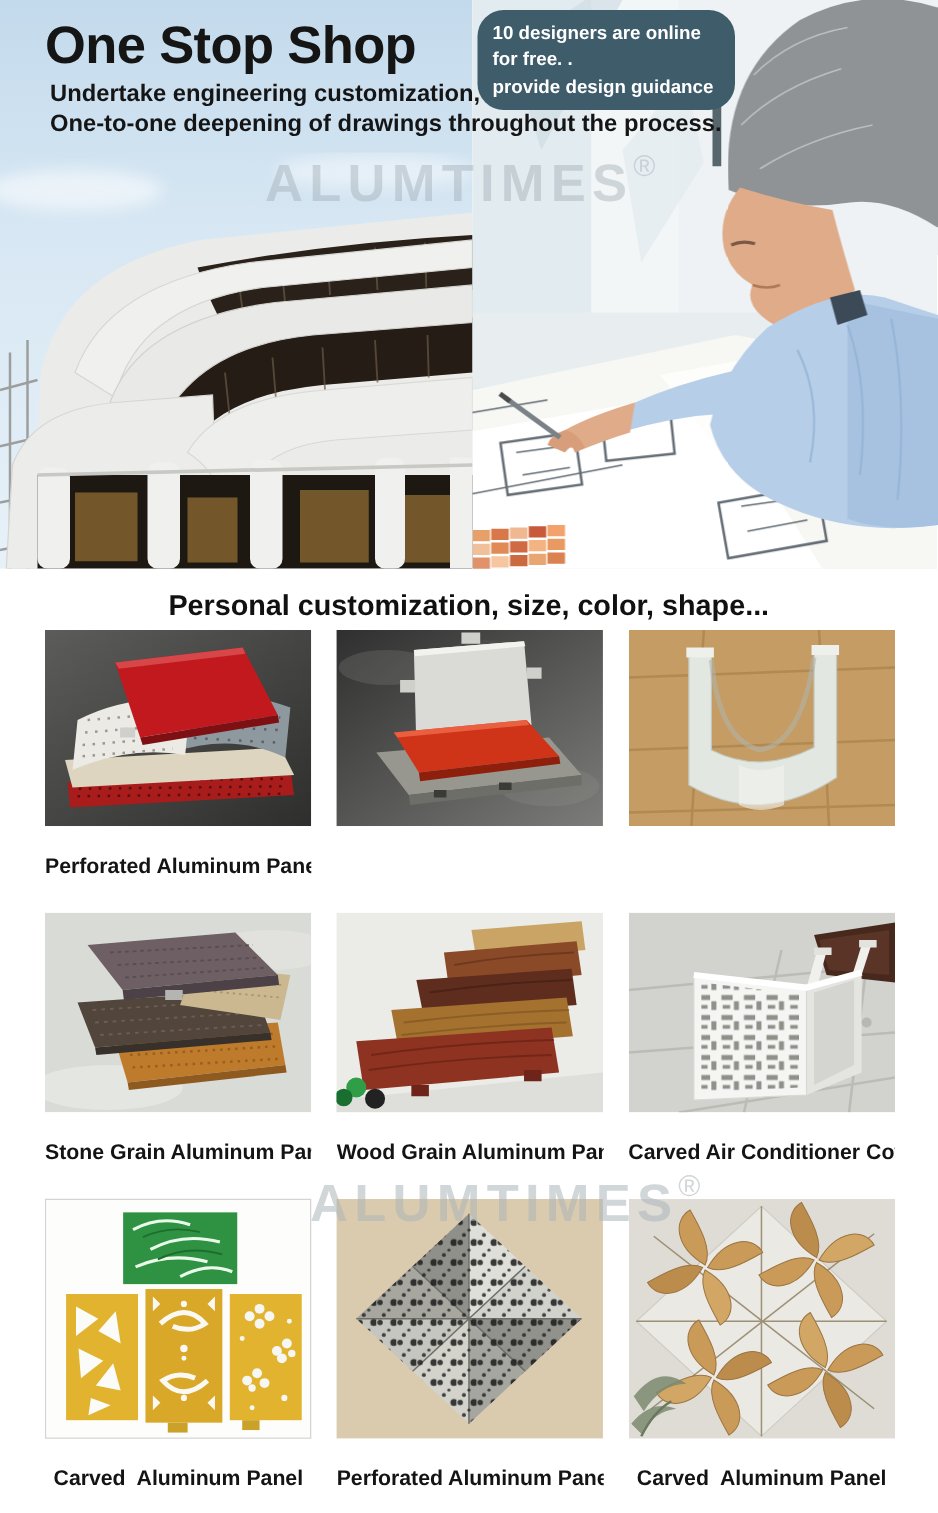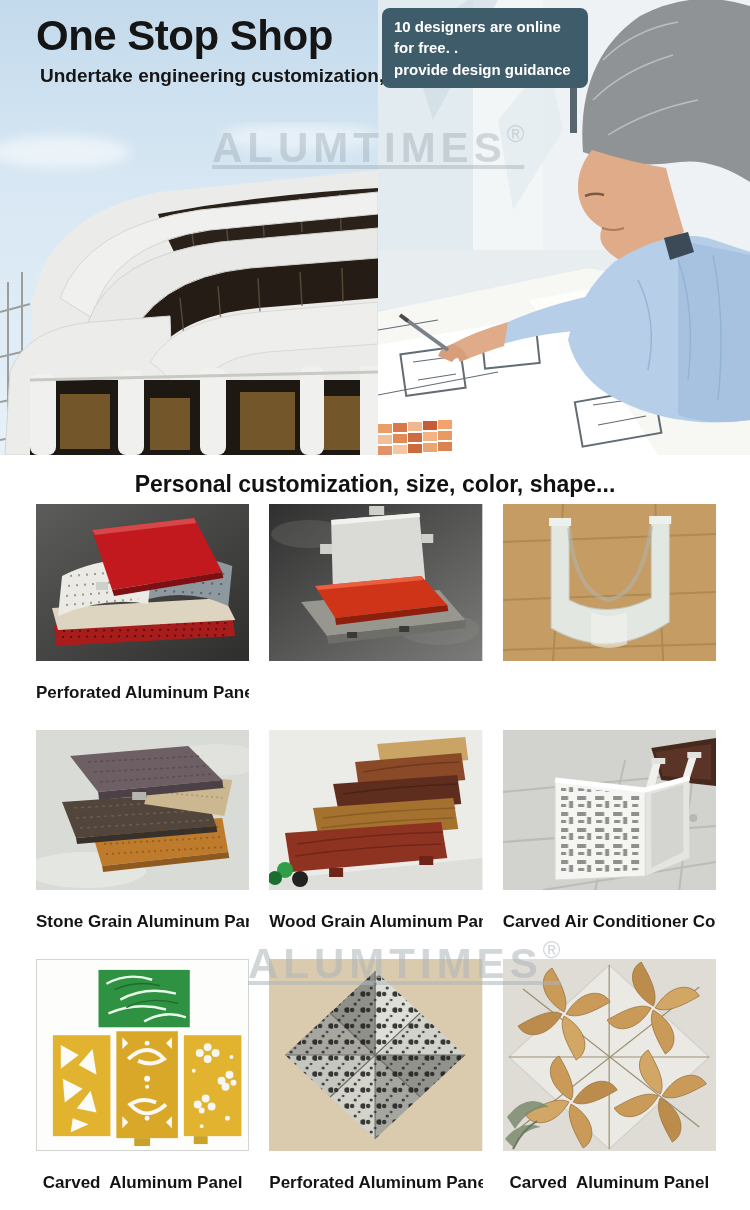--- a/index.html
+++ b/index.html
@@ -18,7 +18,7 @@
   .hero-sub{position:absolute;left:40px;top:64px;font-size:19px;font-weight:600;
     color:#151515;line-height:24px;}
   .online-badge{position:absolute;left:382px;top:8px;width:182px;background:#3e5c6a;
-    color:#fff;border-radius:8px;padding:8px 12px;font-size:15px;font-weight:700;
+    color:#fff;border-radius:21px;padding:8px 12px;font-size:15px;font-weight:700;
     line-height:1.42;}
   .online-badge span{display:block;}
   .watermark{position:absolute;z-index:6;font-size:42px;font-weight:700;letter-spacing:5px;

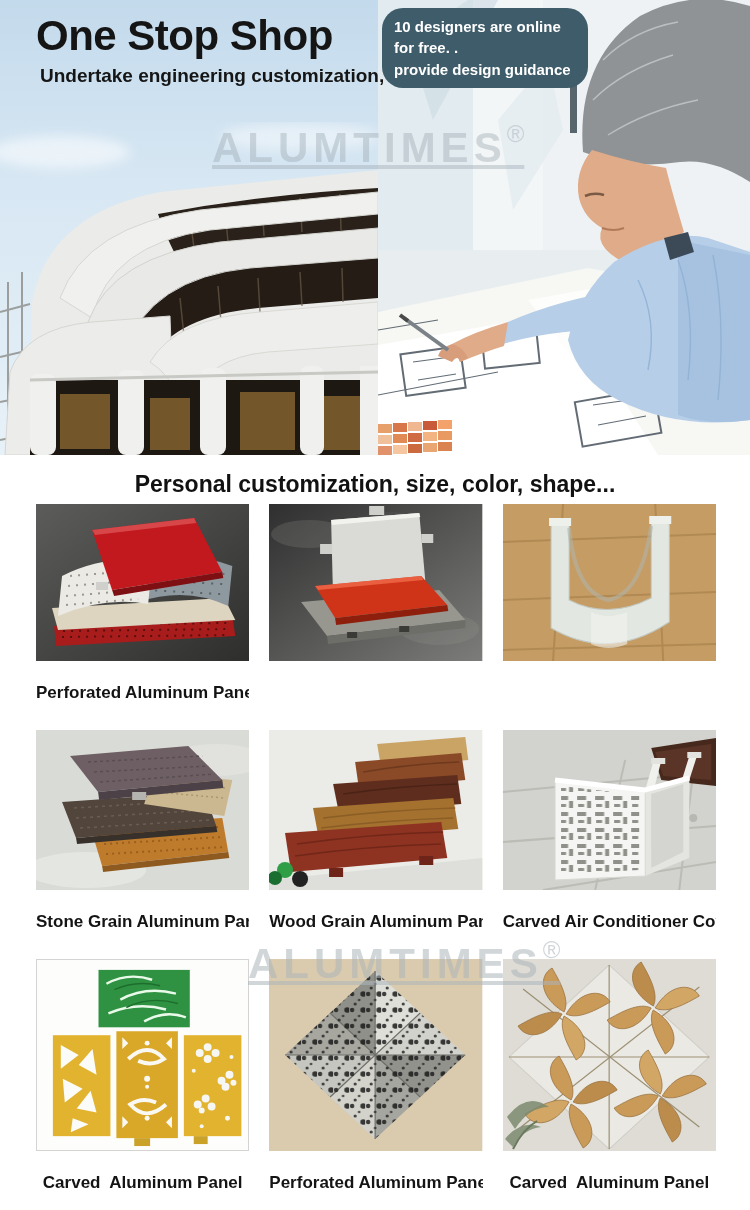--- a/index.html
+++ b/index.html
@@ -185,6 +185,7 @@
     <div class="hero-title">One Stop Shop</div>
     <div class="hero-sub">
       <div>Undertake engineering customization,</div>
+      <div>One-to-one deepening of drawings throughout the process.</div>
     </div>
     <div class="online-badge" style="background: rgb(62, 92, 106);">
       <span>10 designers are online</span>

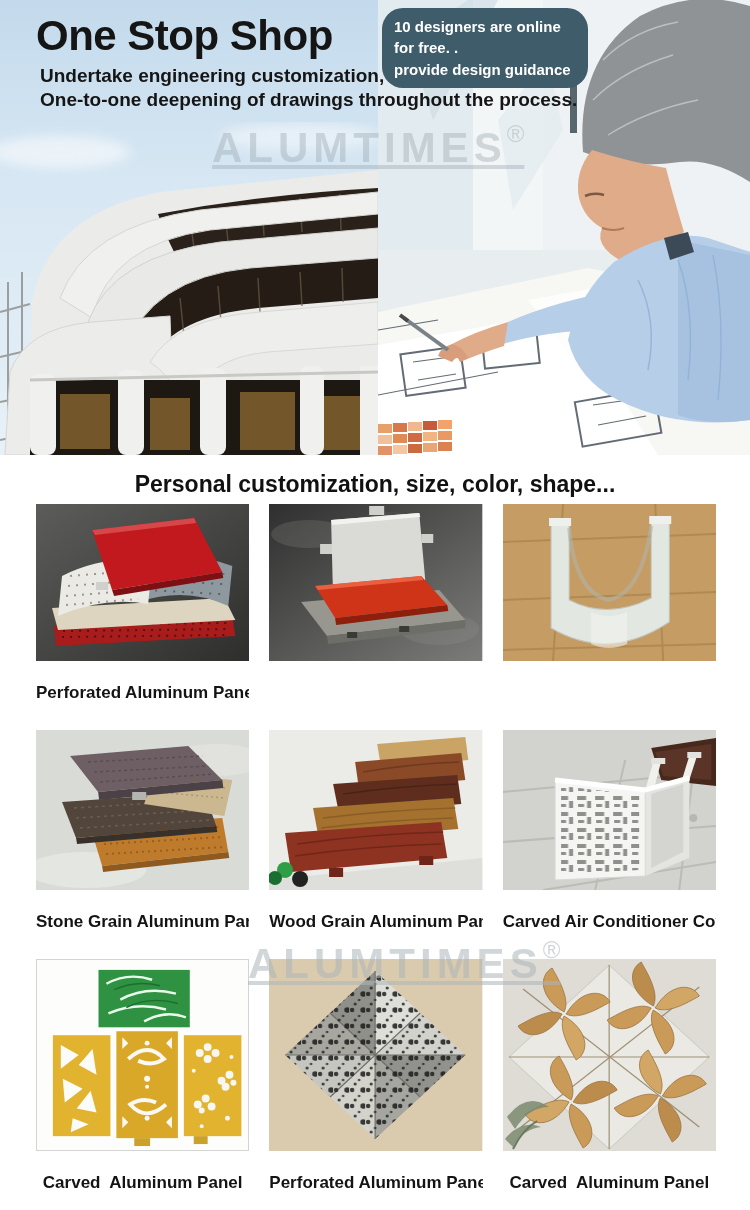--- a/index.html
+++ b/index.html
@@ -22,7 +22,7 @@
     line-height:1.42;}
   .online-badge span{display:block;}
   .watermark{position:absolute;z-index:6;font-size:42px;font-weight:700;letter-spacing:5px;
-    pointer-events:none;text-decoration:underline;}
+    pointer-events:none;}
   .wm1{left:212px;top:120px;color:rgba(150,162,172,0.38);}
   .wm2{left:248px;top:936px;color:rgba(172,180,186,0.55);}
   .watermark sup{font-size:24px;font-weight:400;letter-spacing:0;vertical-align:20px;}

